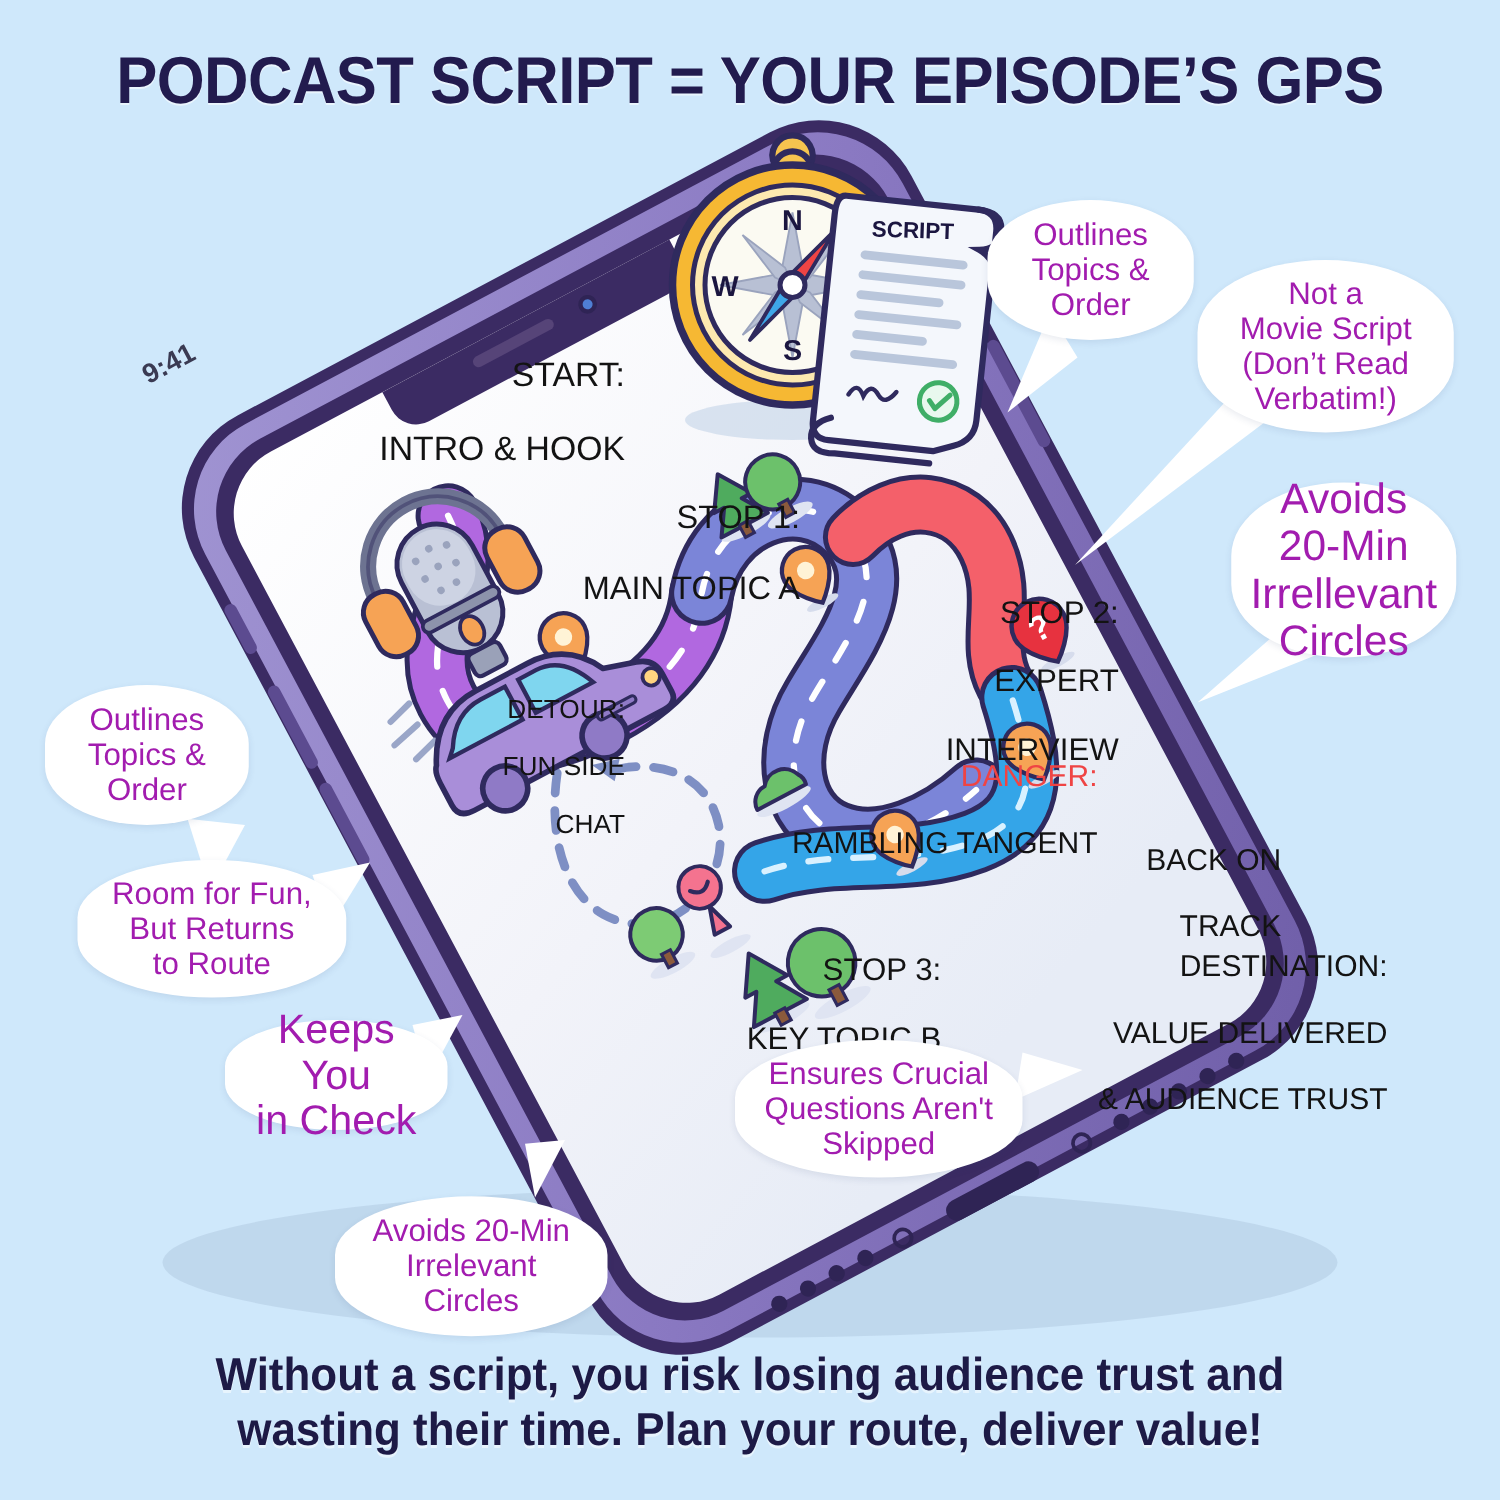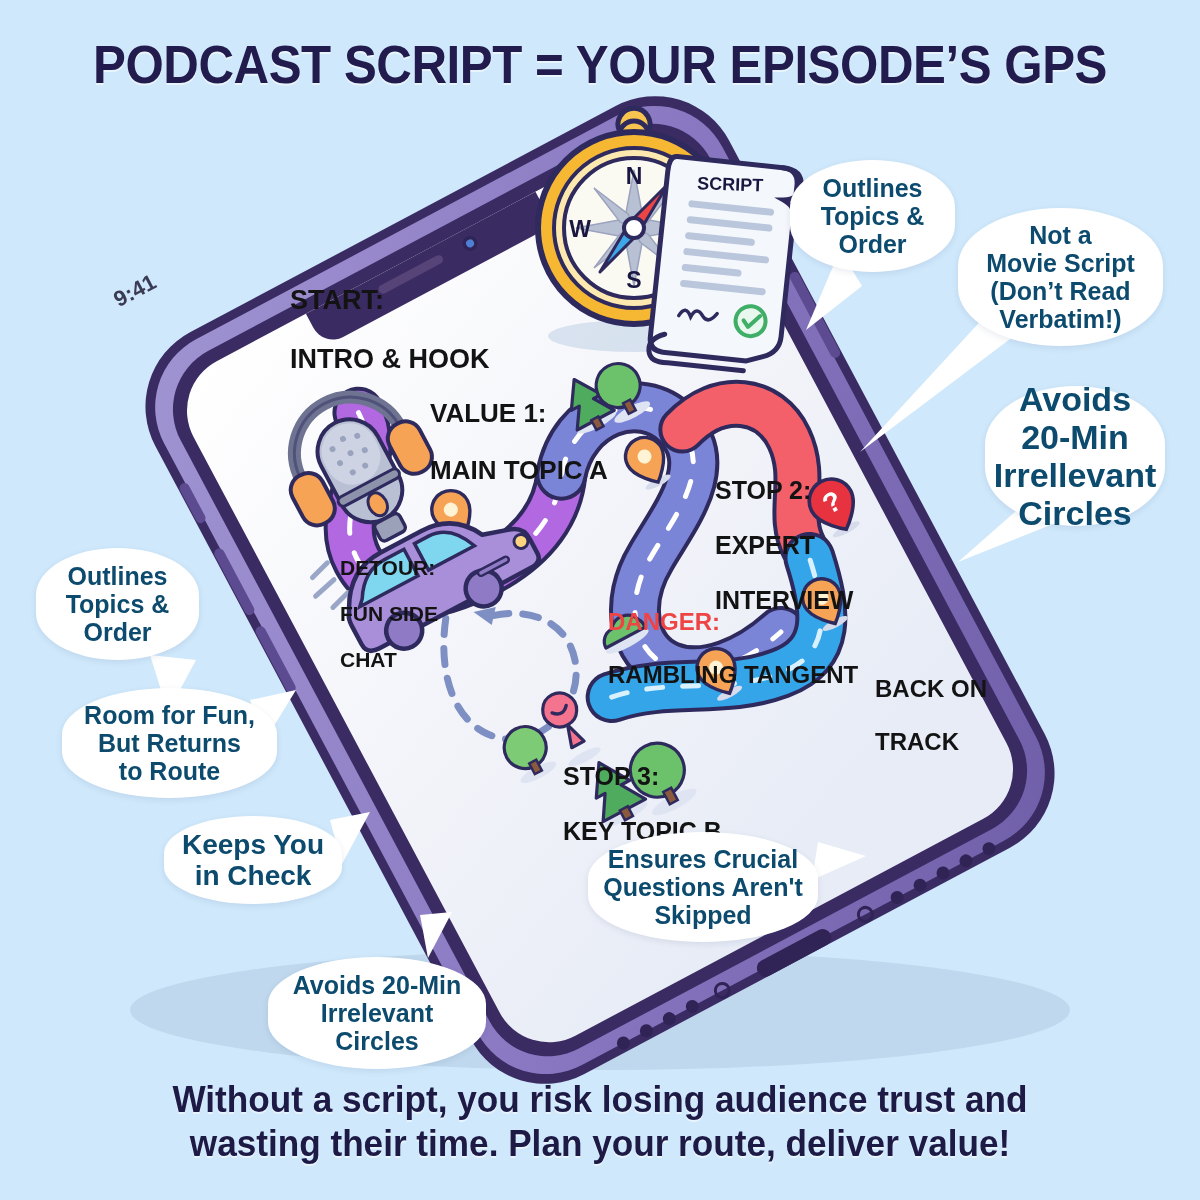--- a/index.html
+++ b/index.html
@@ -54,8 +54,8 @@
     background: #ffffff;
     border-radius: 50% / 42%;
     text-align: center;
-    font-weight: 700;
-    color: #0c4a6e;
+    font-weight: 400;
+    color: #a21caf;
     line-height: 1.12;
     display: flex;
     align-items: center;

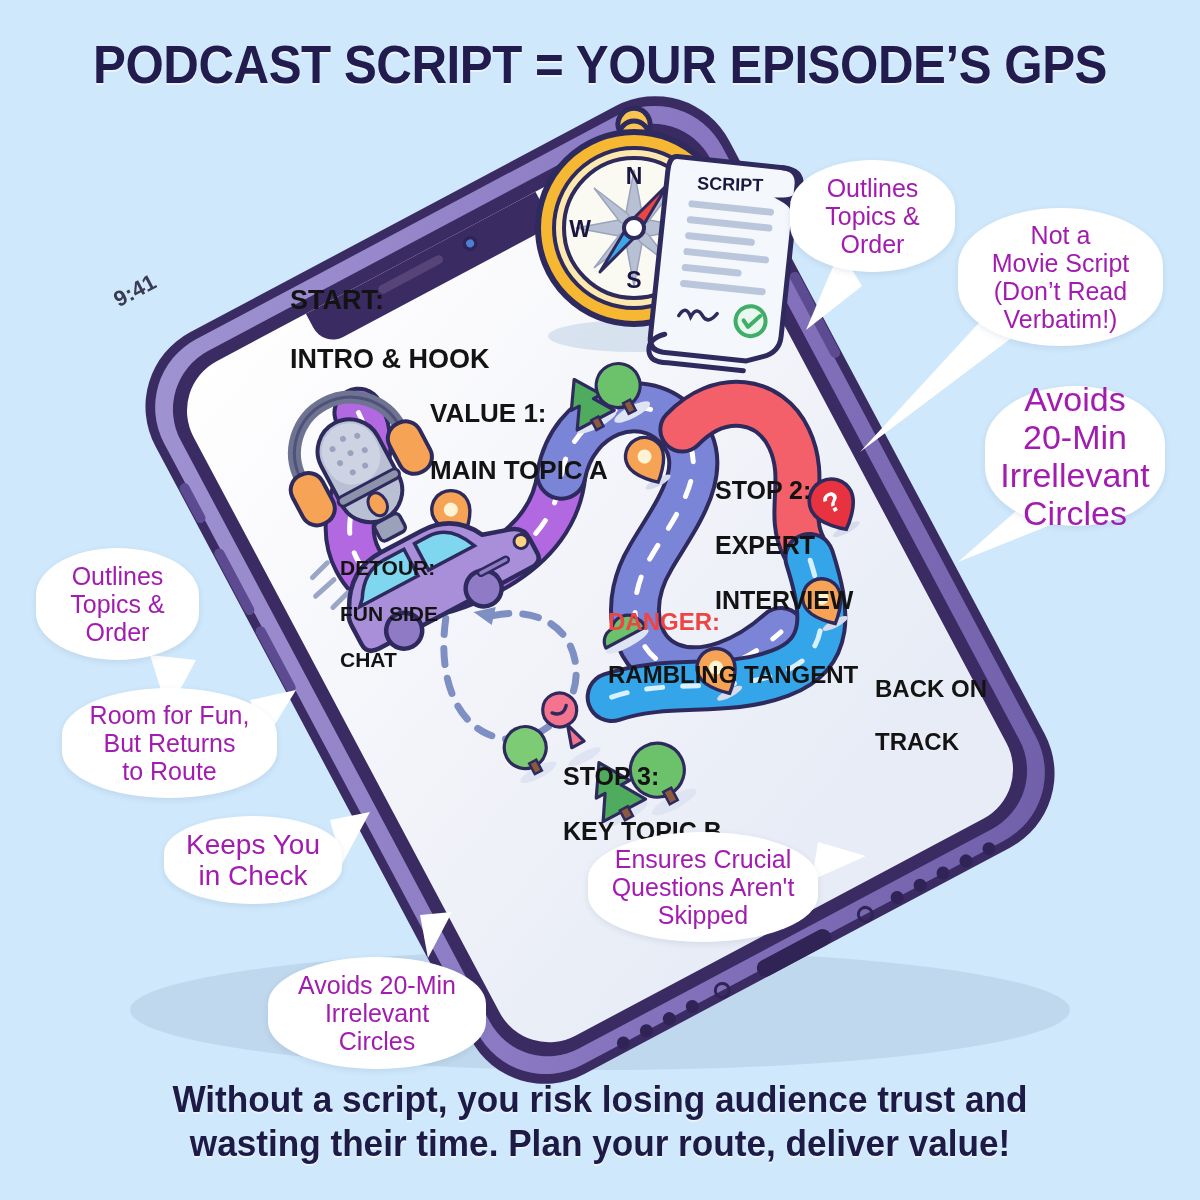--- a/index.html
+++ b/index.html
@@ -68,9 +68,9 @@
   
   .maplabel {
     position: absolute;
-    font-weight: 700;
+    font-weight: 400;
     color: #131313;
-    text-align: left;
+    text-align: right;
     line-height: 1.1;
     z-index: 30;
     white-space: pre-line;

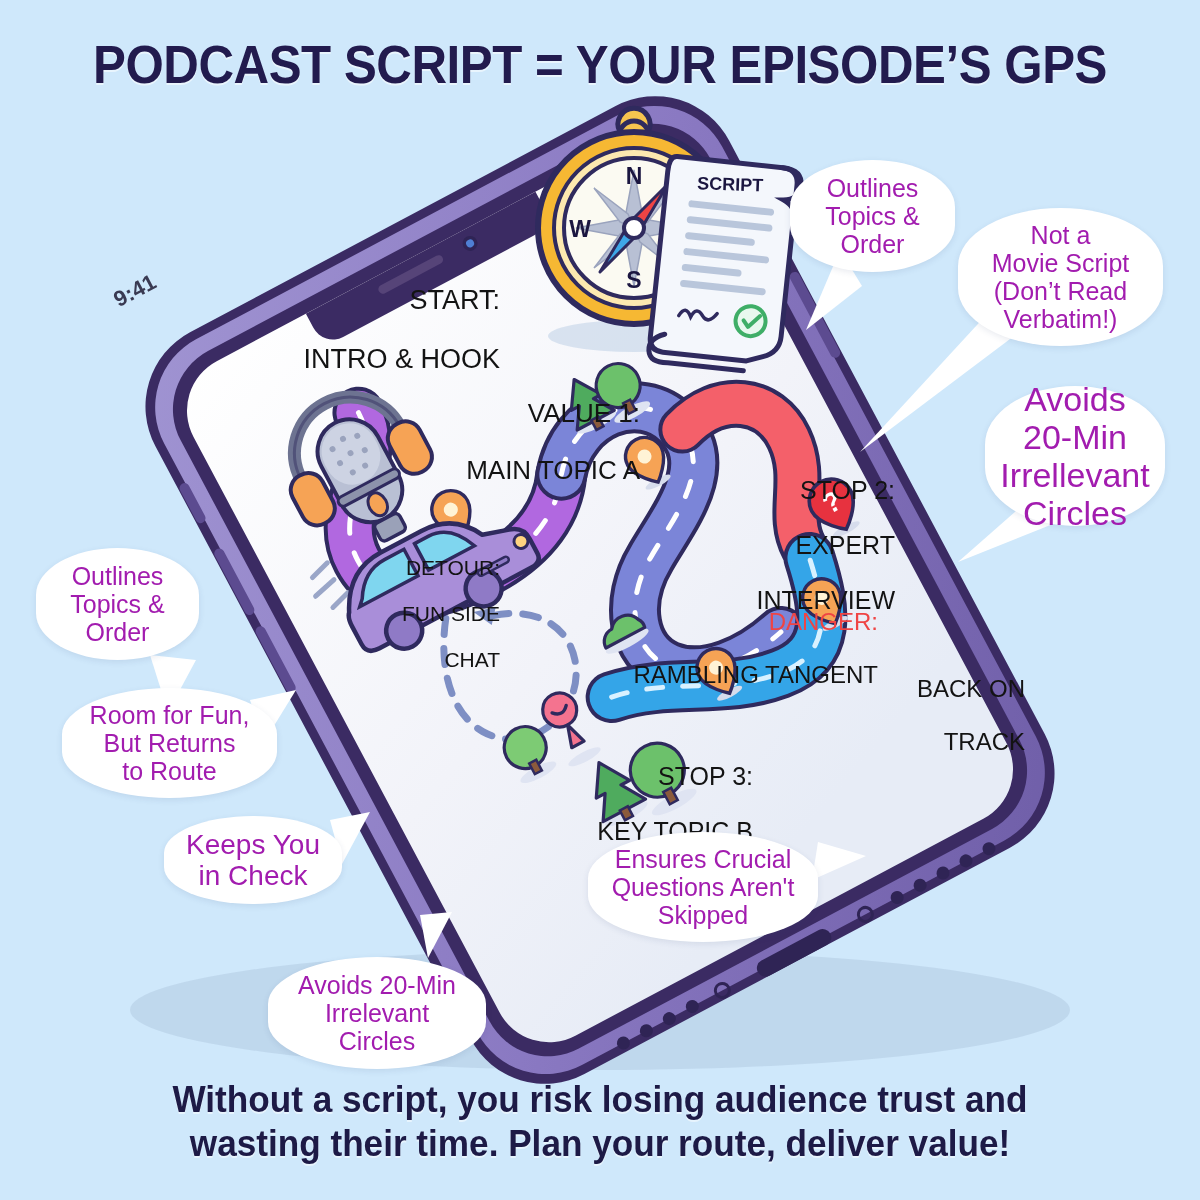--- a/index.html
+++ b/index.html
@@ -357,7 +357,7 @@
   </div>
 
   <div class="maplabel" style="left:430px; top:370px; width:210px; font-size:26px;">
-    <div>VALUE 1:</div>
+    <div>STOP 1:</div>
     <div>MAIN TOPIC A</div>
   </div>
 

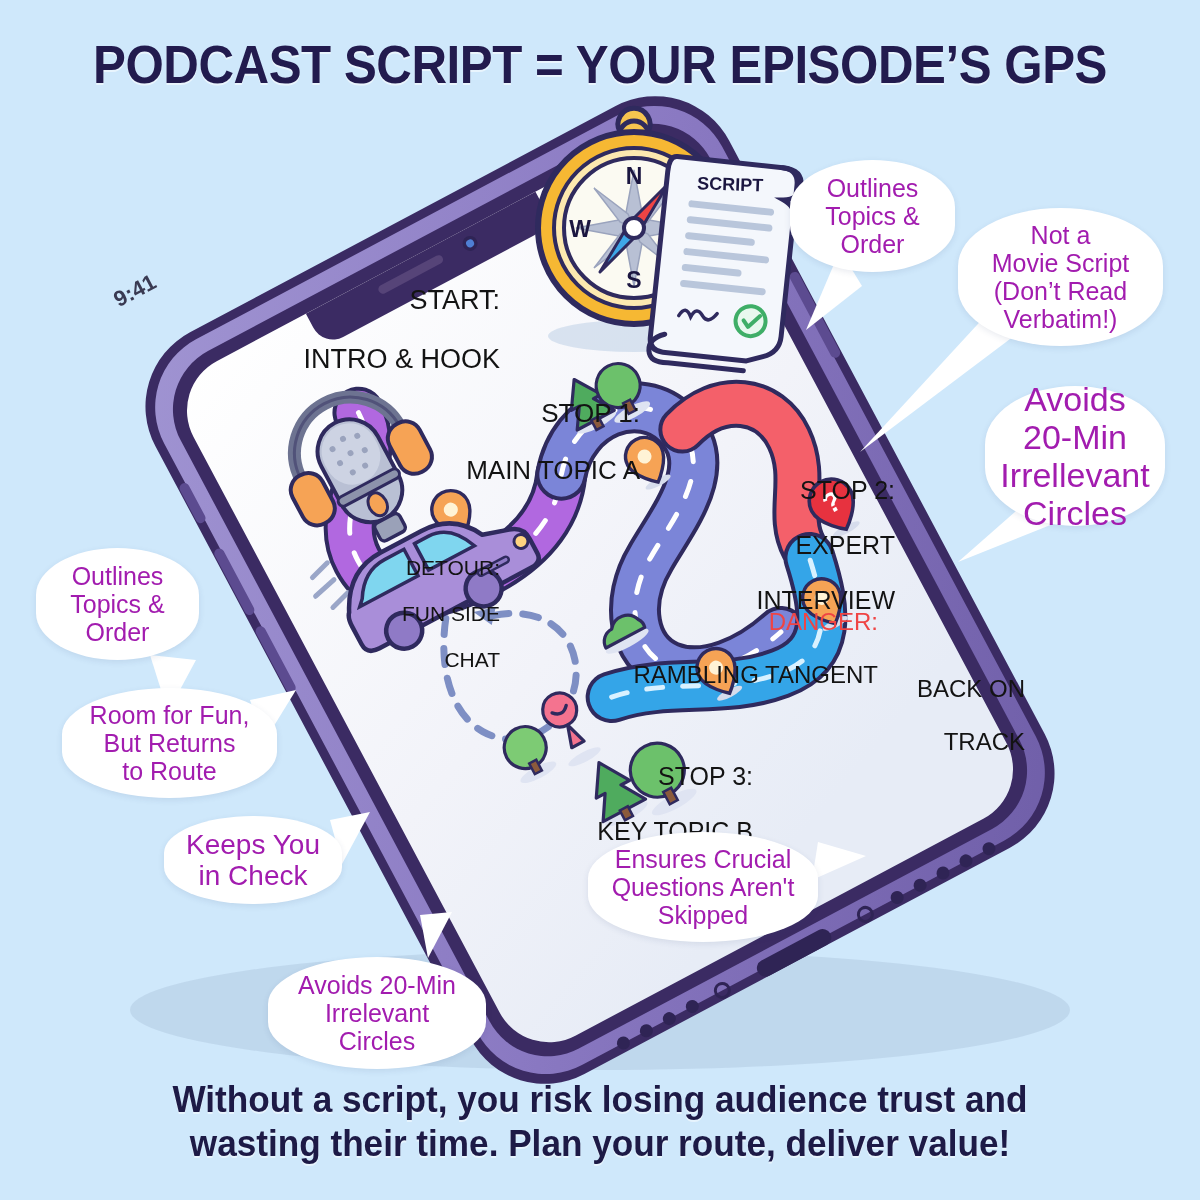--- a/index.html
+++ b/index.html
@@ -388,6 +388,11 @@
     <div>KEY TOPIC B</div>
   </div>
 
+  <div class="maplabel" style="left:860px; top:735px; width:250px; font-size:24px;">
+    <div>DESTINATION:</div>
+    <div>VALUE DELIVERED</div>
+    <div>&amp; AUDIENCE TRUST</div>
+  </div>
 
   <div class="statustime" style="left:113px; top:278px; font-size:22px; transform: rotate(-28deg);">9:41</div>
 

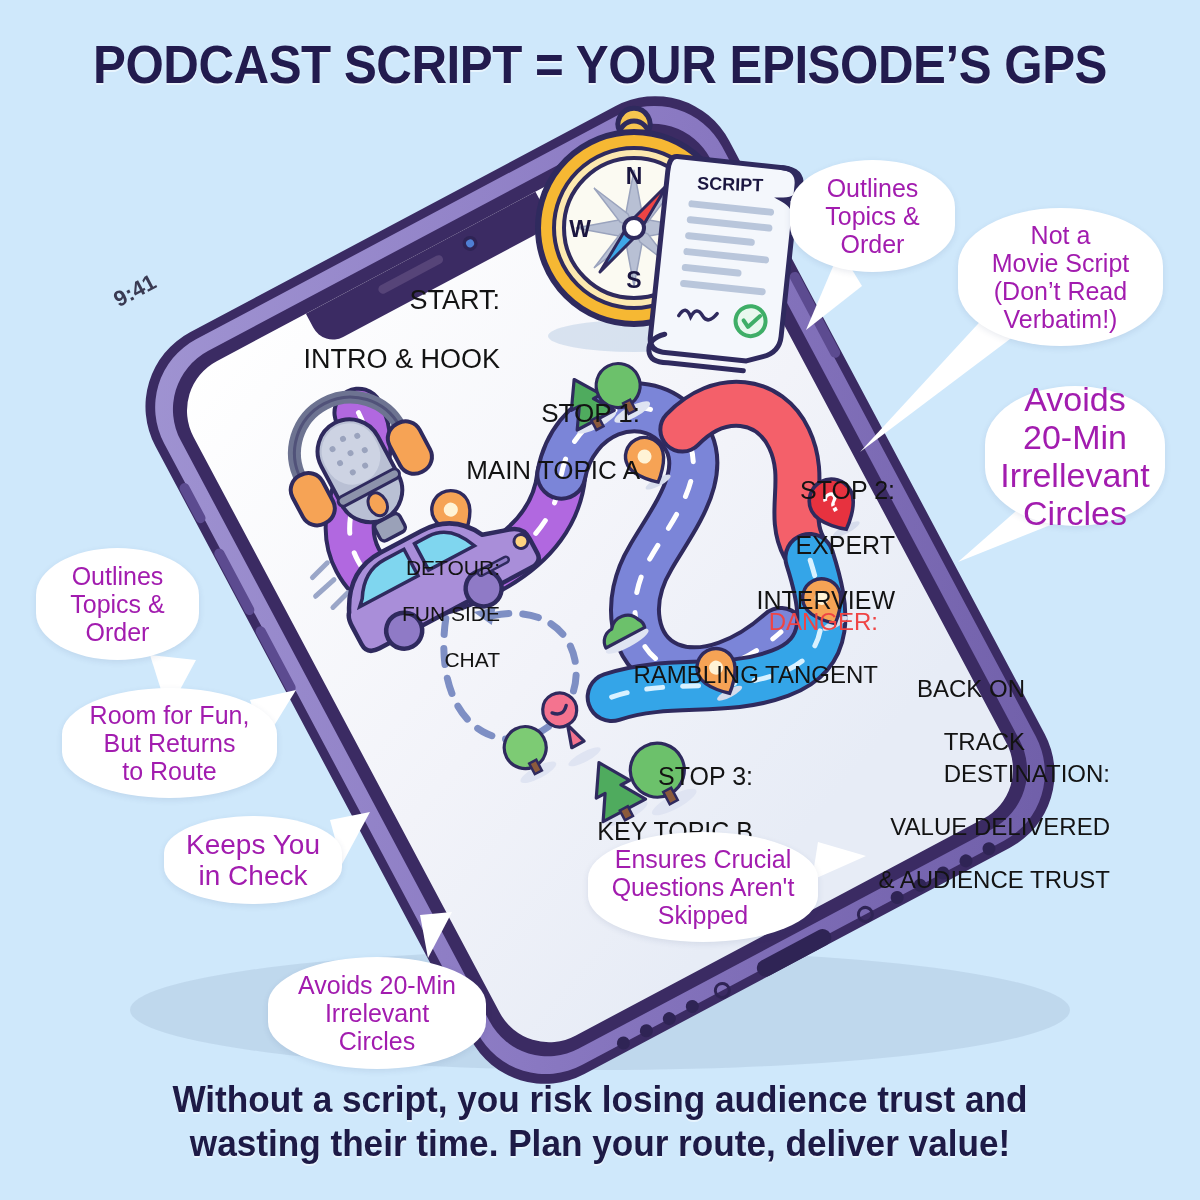--- a/index.html
+++ b/index.html
@@ -433,7 +433,7 @@
 But Returns
 to Route</div>
 
-<div class="bubble" style="left:164px; top:816px; width:178px; height:88px; font-size:28px; white-space:pre-line;">Keeps You
+<div class="bubble" style="left:180px; top:816px; width:178px; height:88px; font-size:33px; white-space:pre-line;">Keeps You
 in Check</div>
 
 <div class="bubble" style="left:268px; top:957px; width:218px; height:112px; font-size:25px; white-space:pre-line;">Avoids 20-Min

